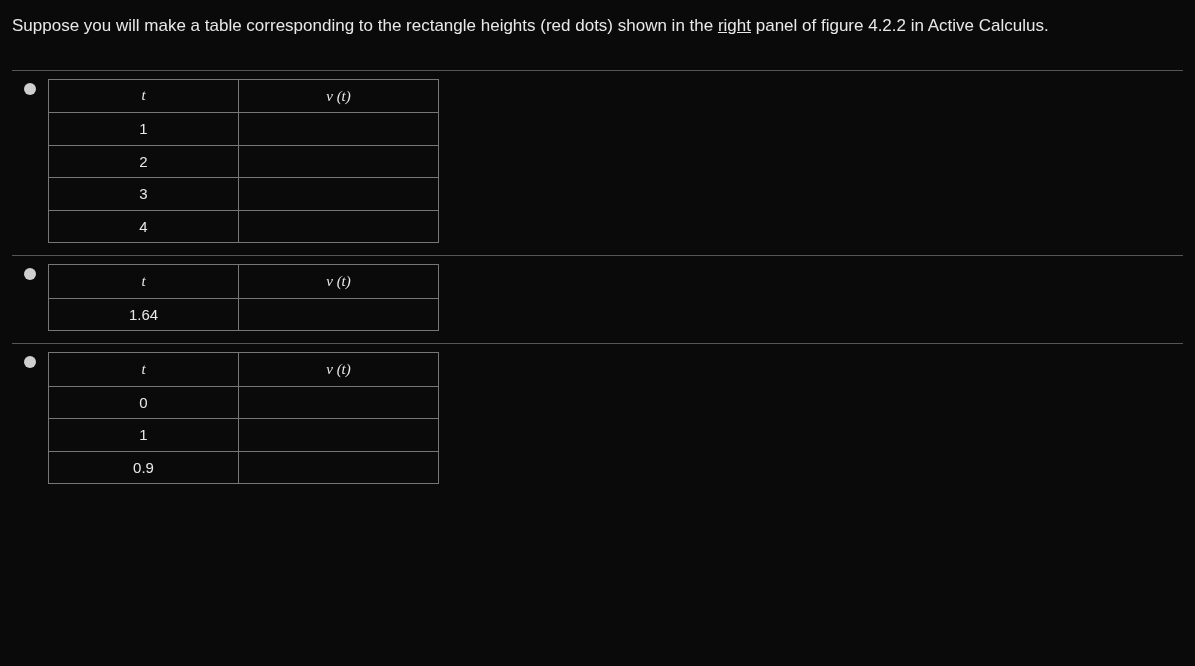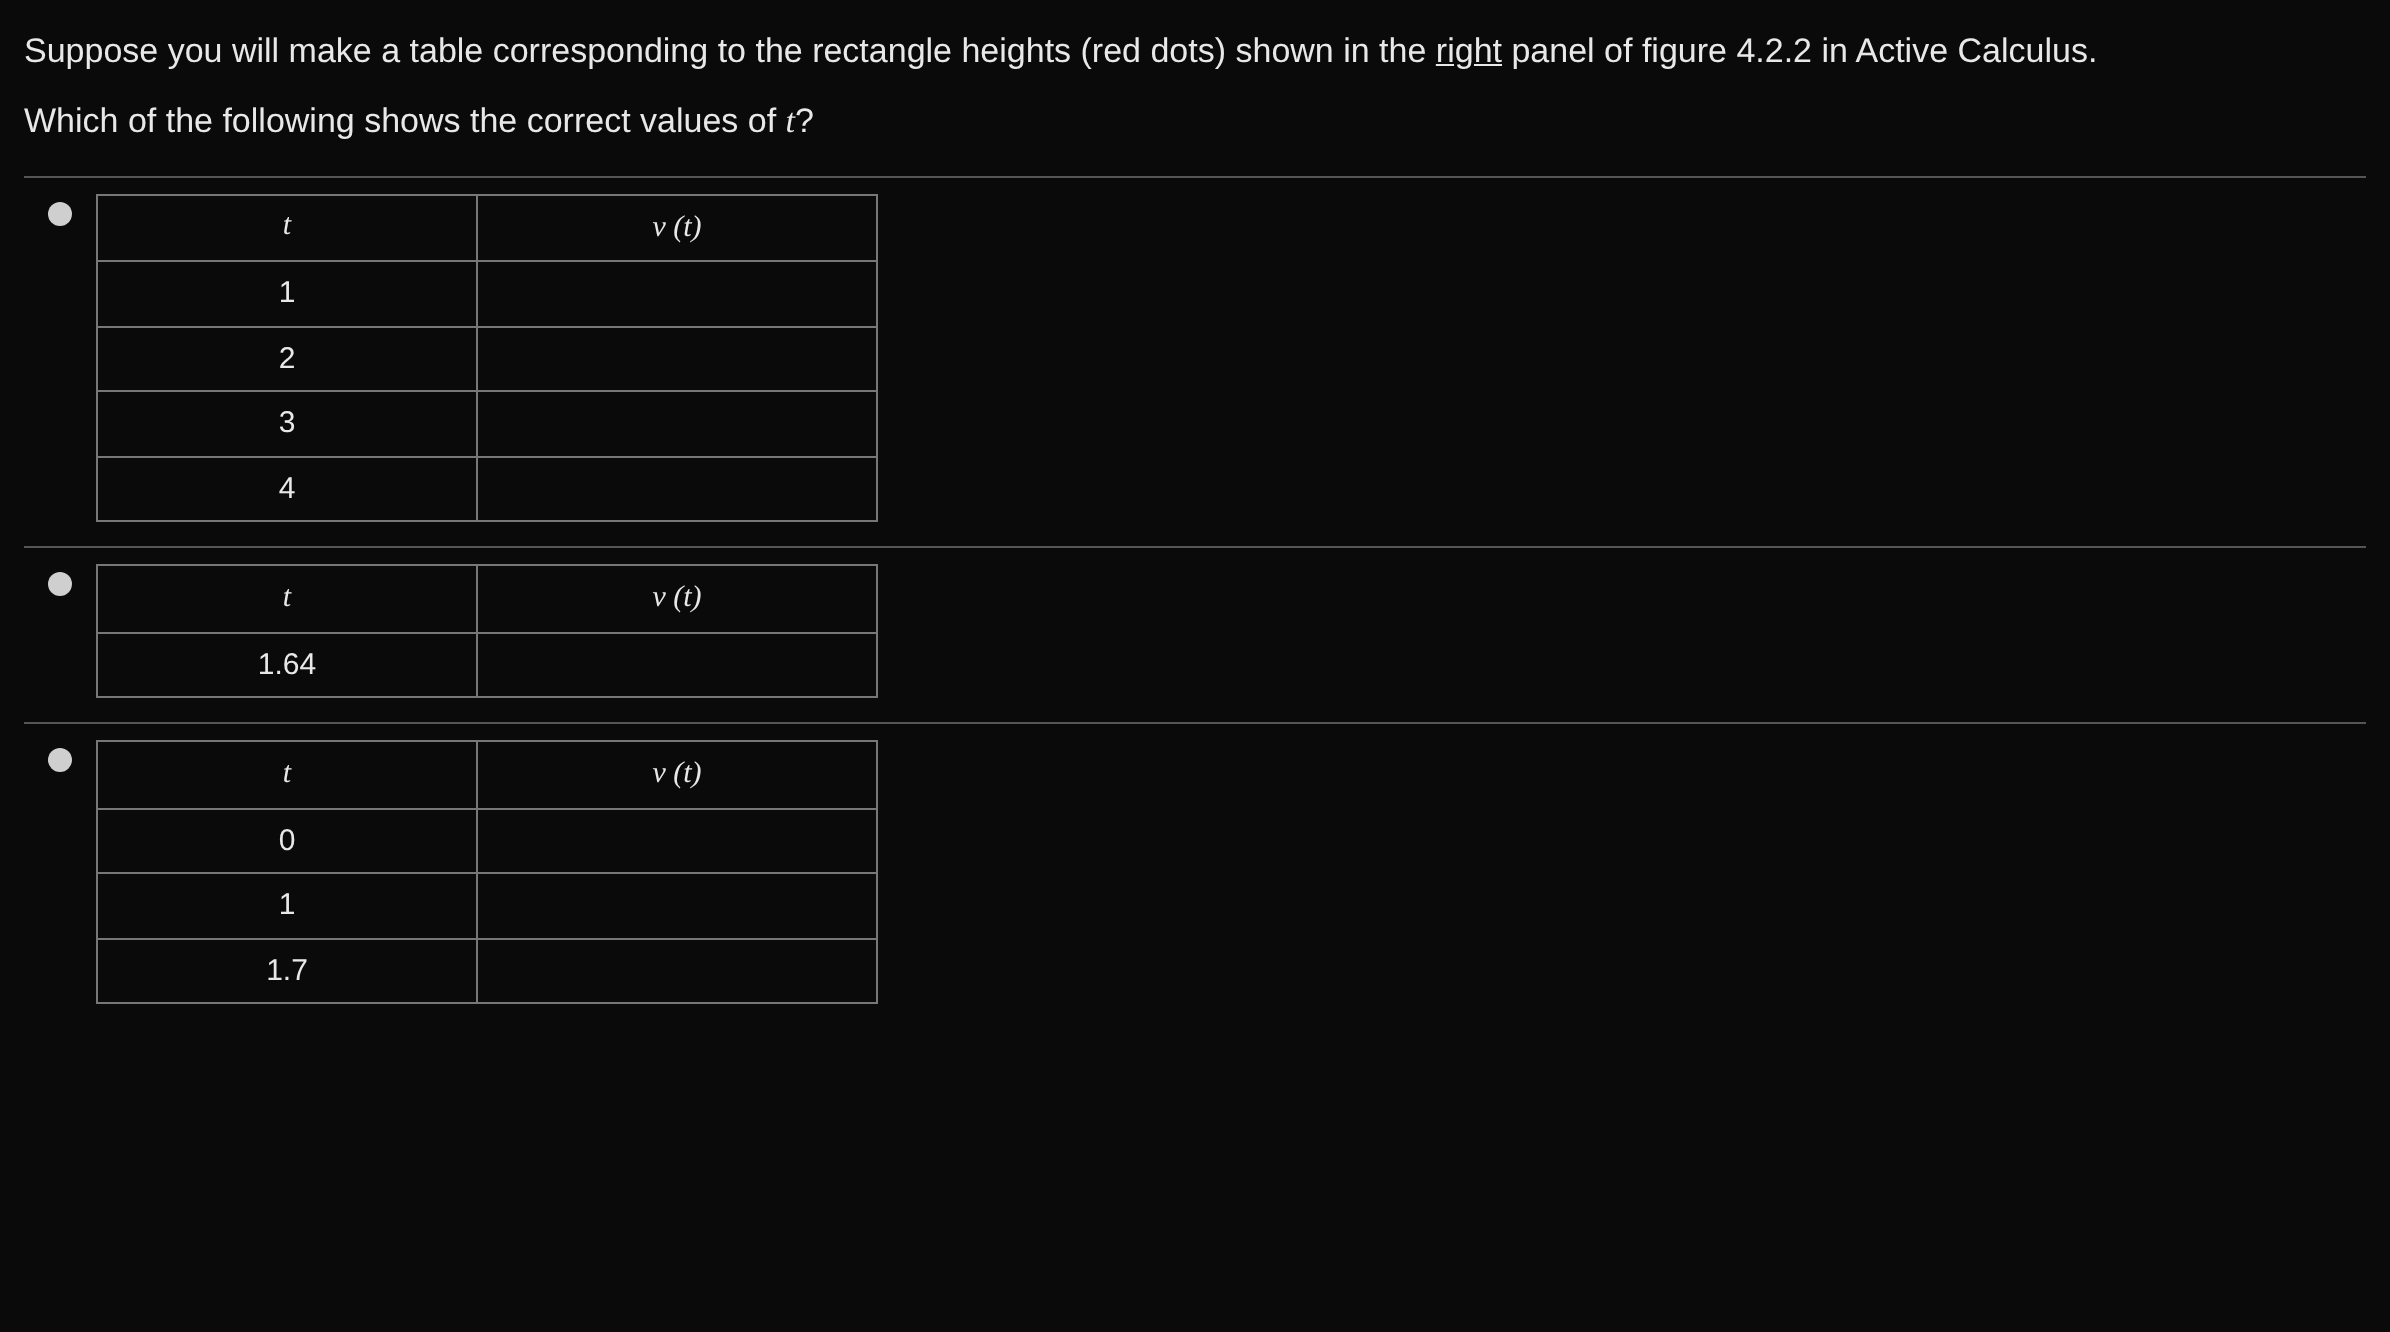--- a/index.html
+++ b/index.html
@@ -14,7 +14,7 @@
     box-sizing: border-box;
   }
   .question-stem {
-    margin-bottom: 12px;
+    margin-bottom: 29px;
   }
   .question-stem p {
     margin: 0 0 6px 0;

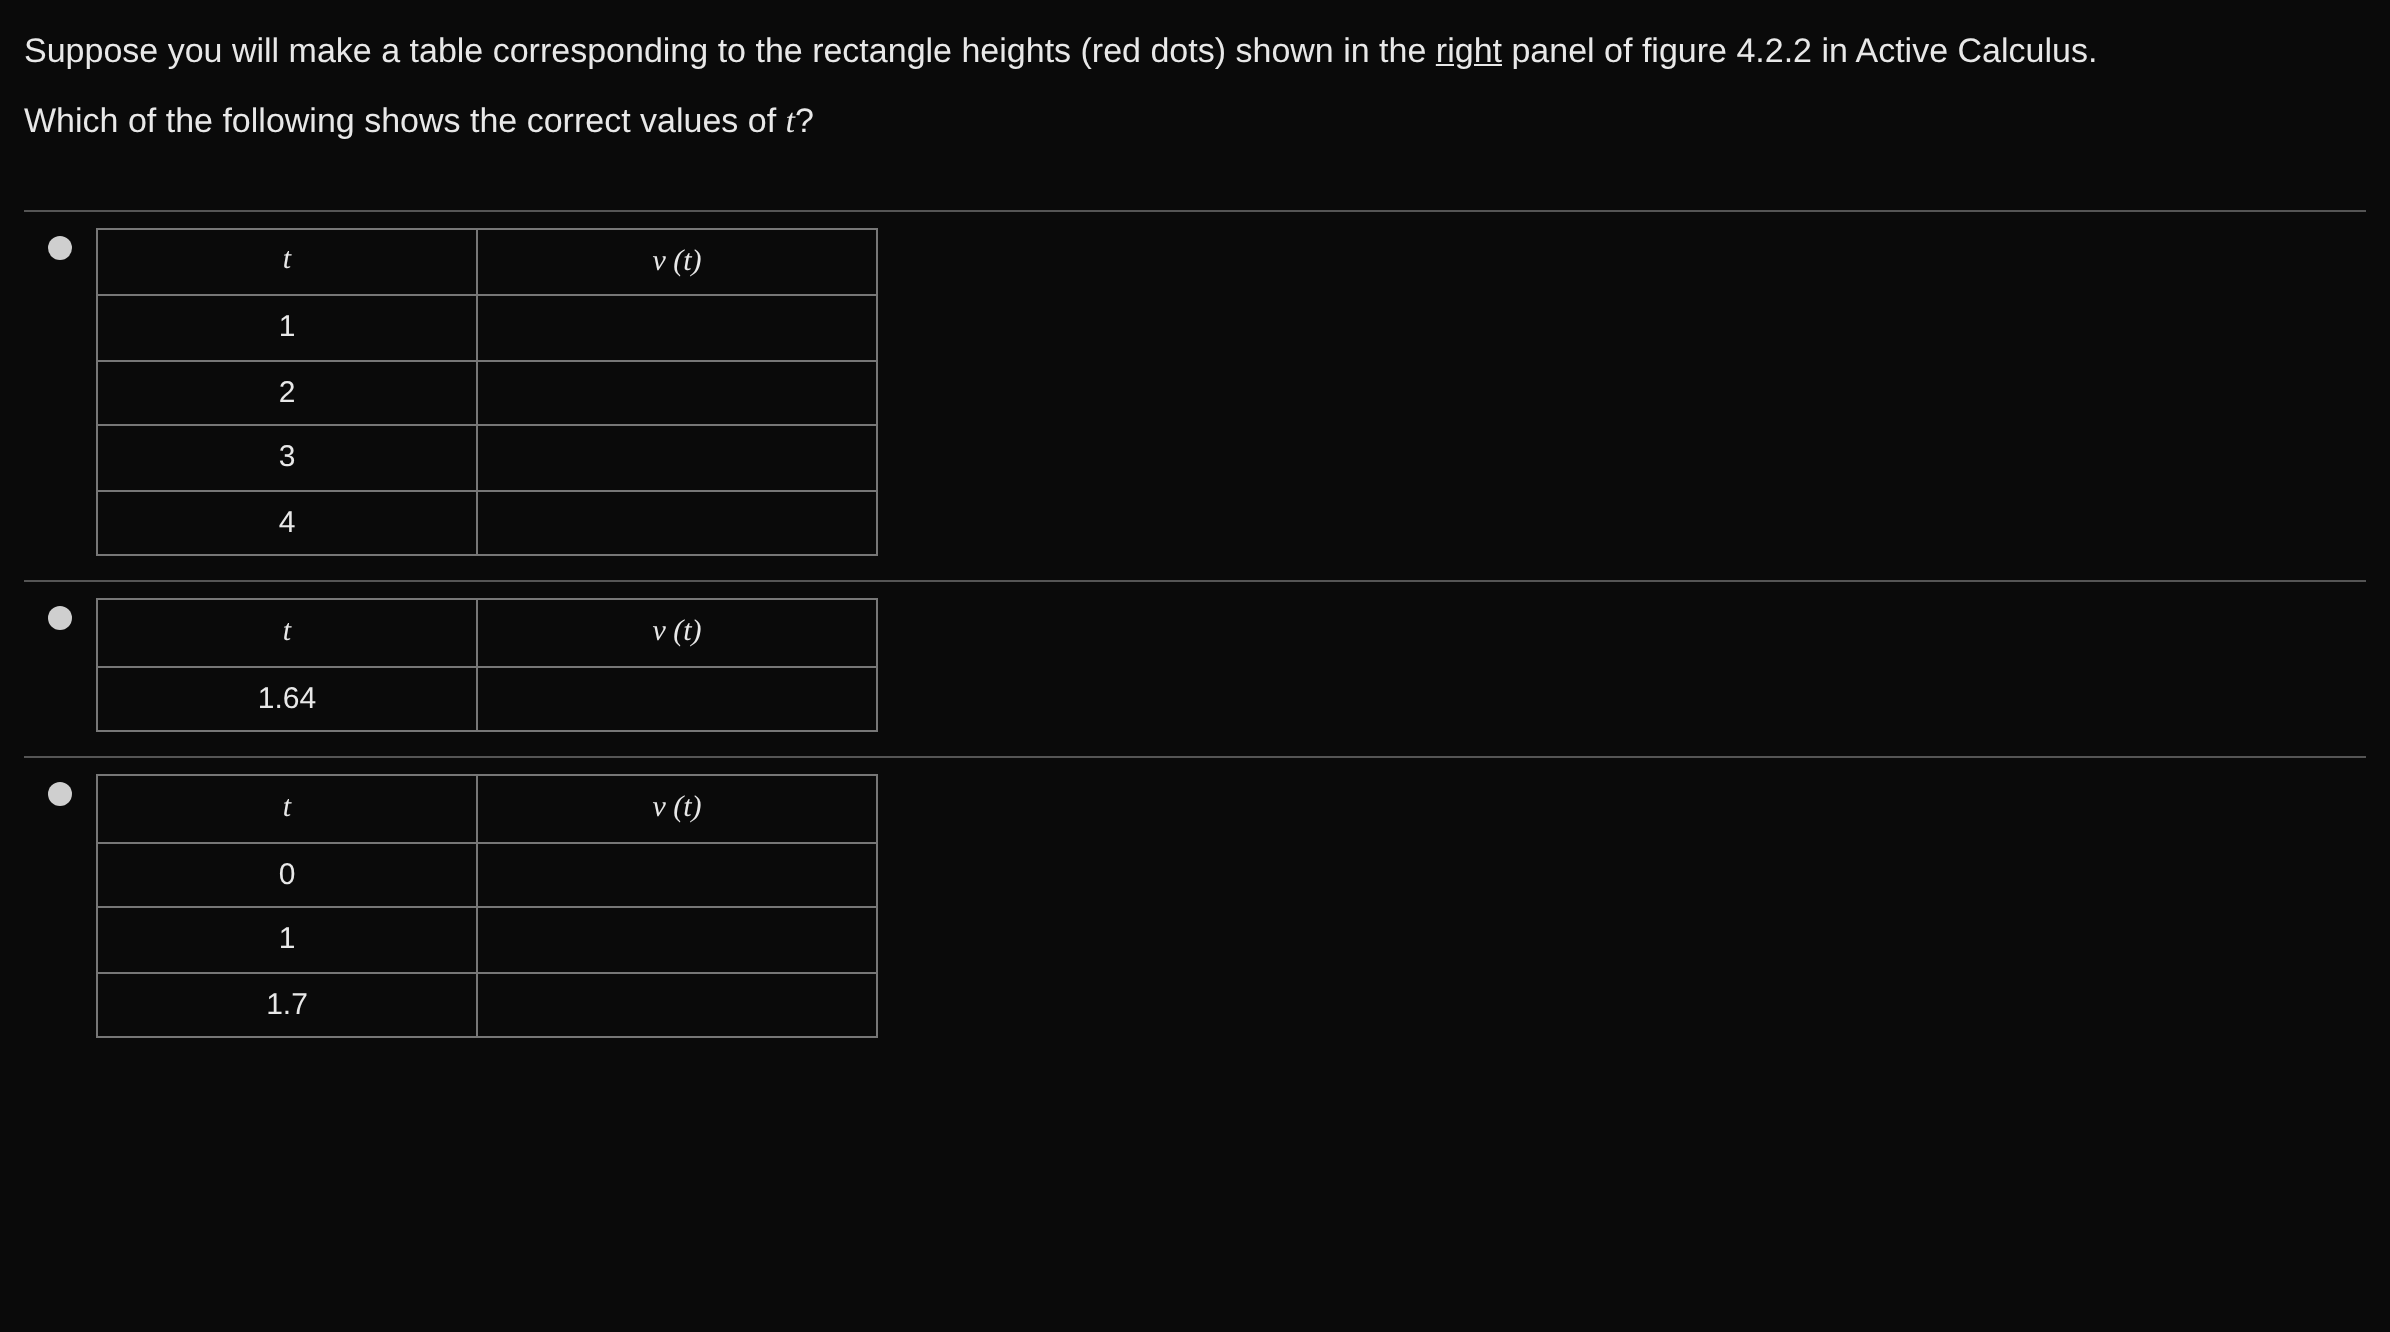--- a/index.html
+++ b/index.html
@@ -76,9 +76,6 @@
 <div class="question-stem">
   <p>
     <span>Suppose you will make a table corresponding to the rectangle heights (red dots) shown in the </span><span class="underline">right</span><span> panel of figure 4.2.2 in Active Calculus.</span>
-  </p>
-  <p>
-    <span>Which of the following shows the correct values of </span><span class="italic-var">t</span><span>?</span>
   </p>
 </div>
 

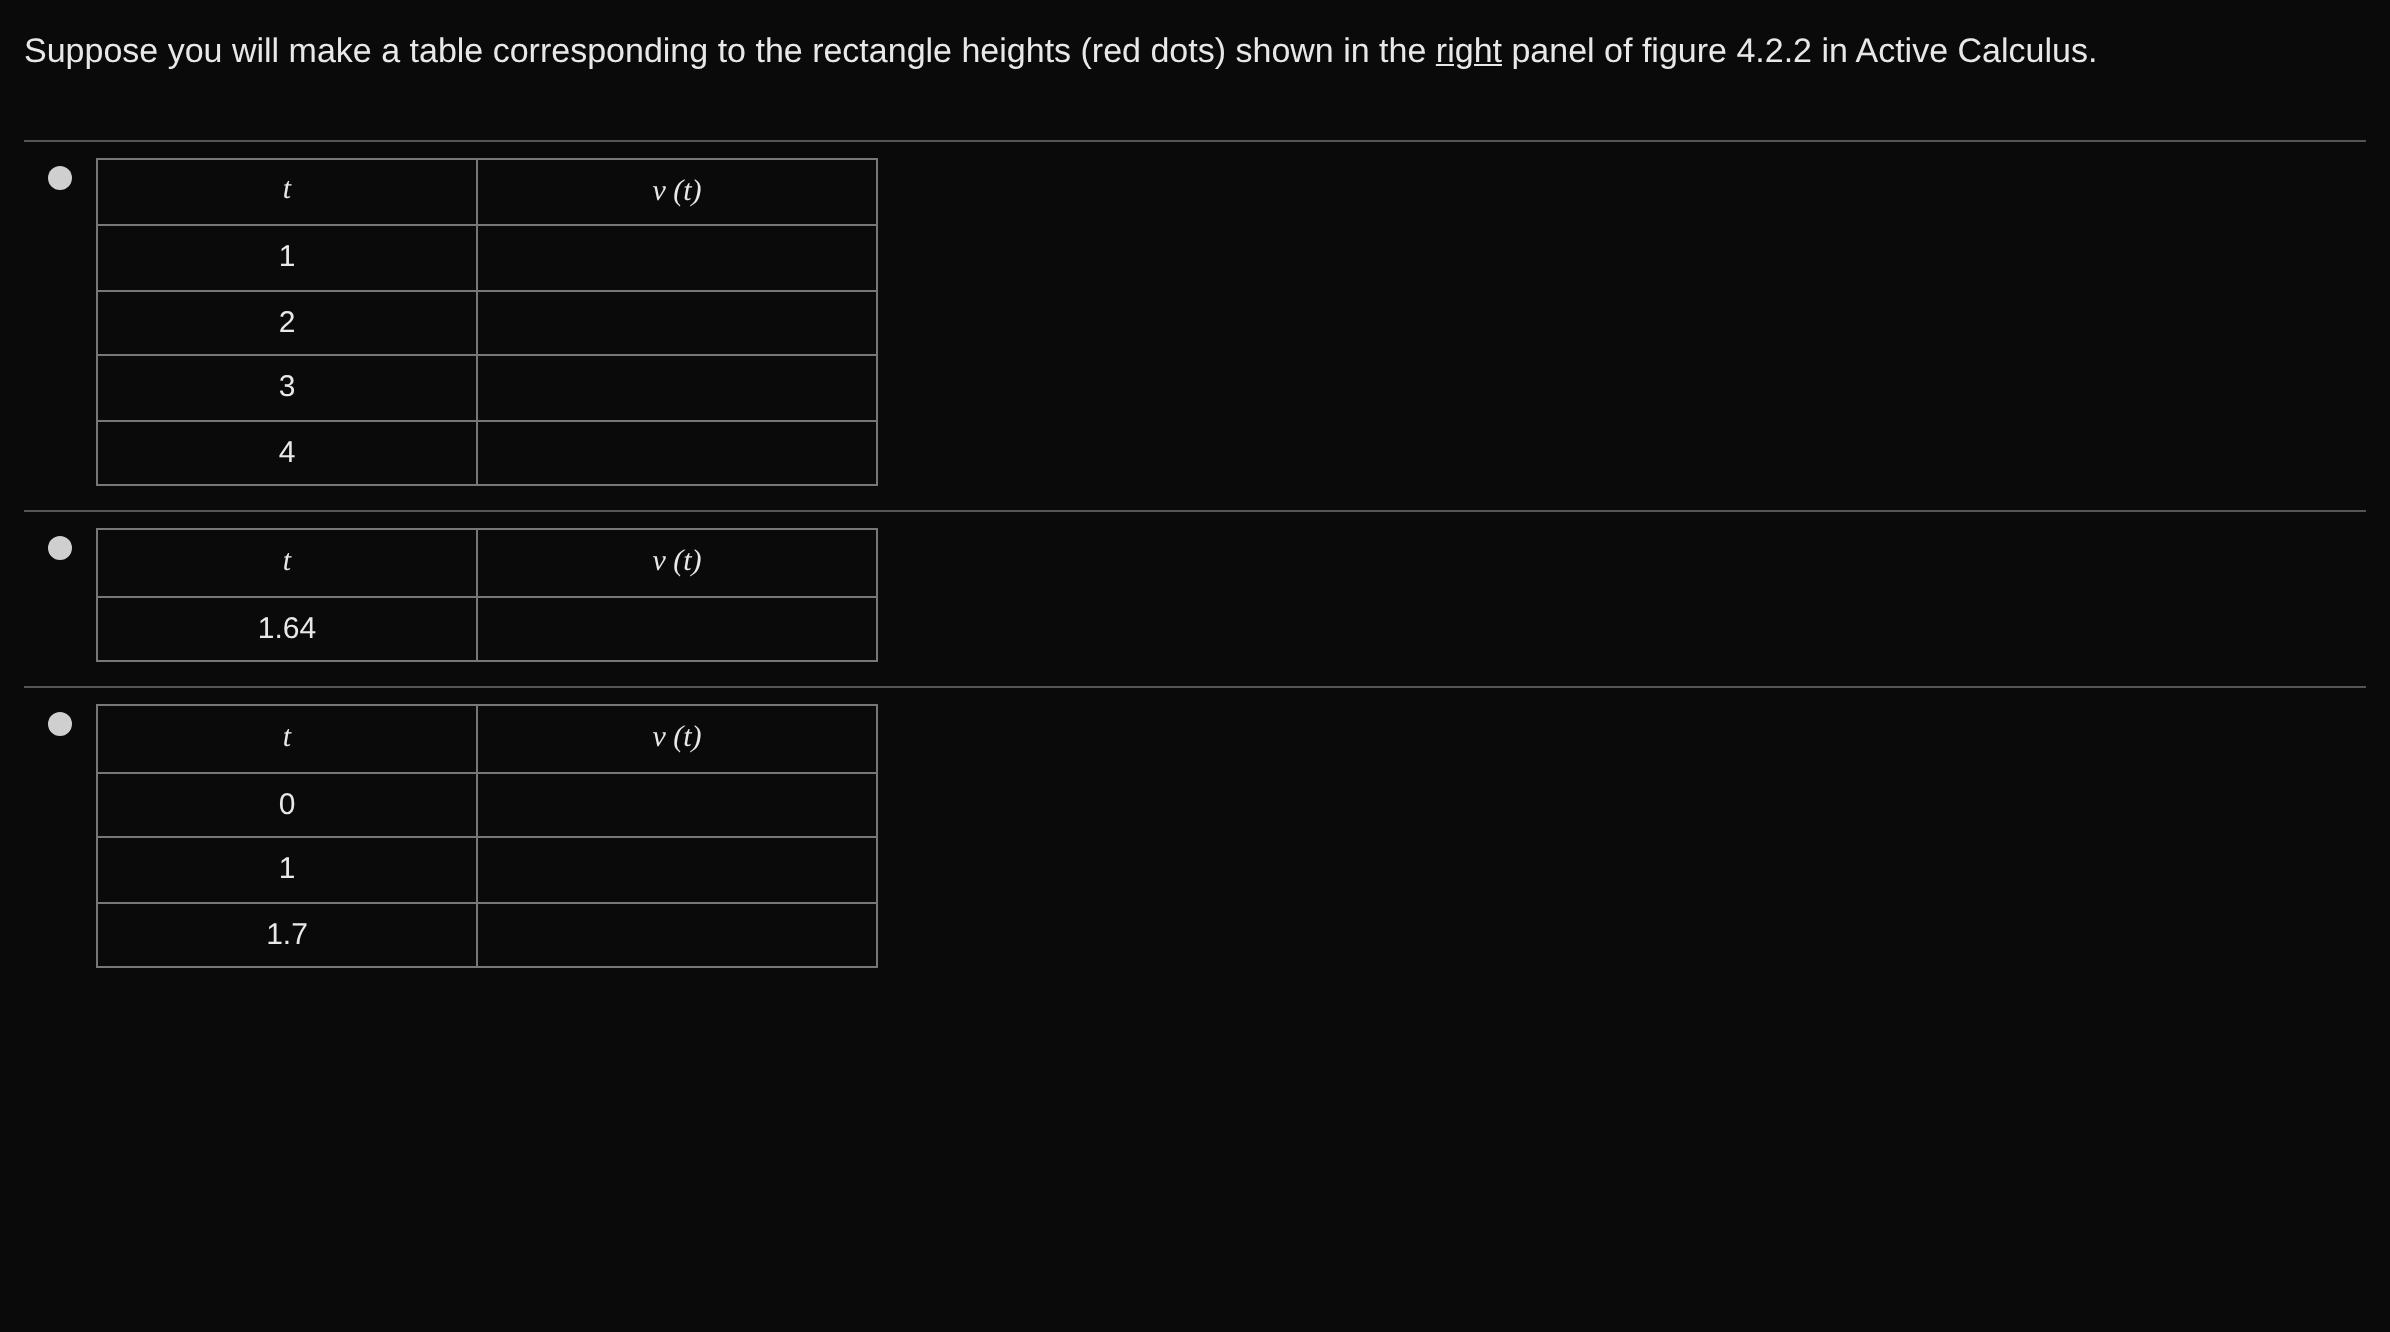--- a/index.html
+++ b/index.html
@@ -151,7 +151,7 @@
             <td></td>
           </tr>
       <tr>
-            <td>1.7</td>
+            <td>0.9</td>
             <td></td>
           </tr>
     </tbody>

